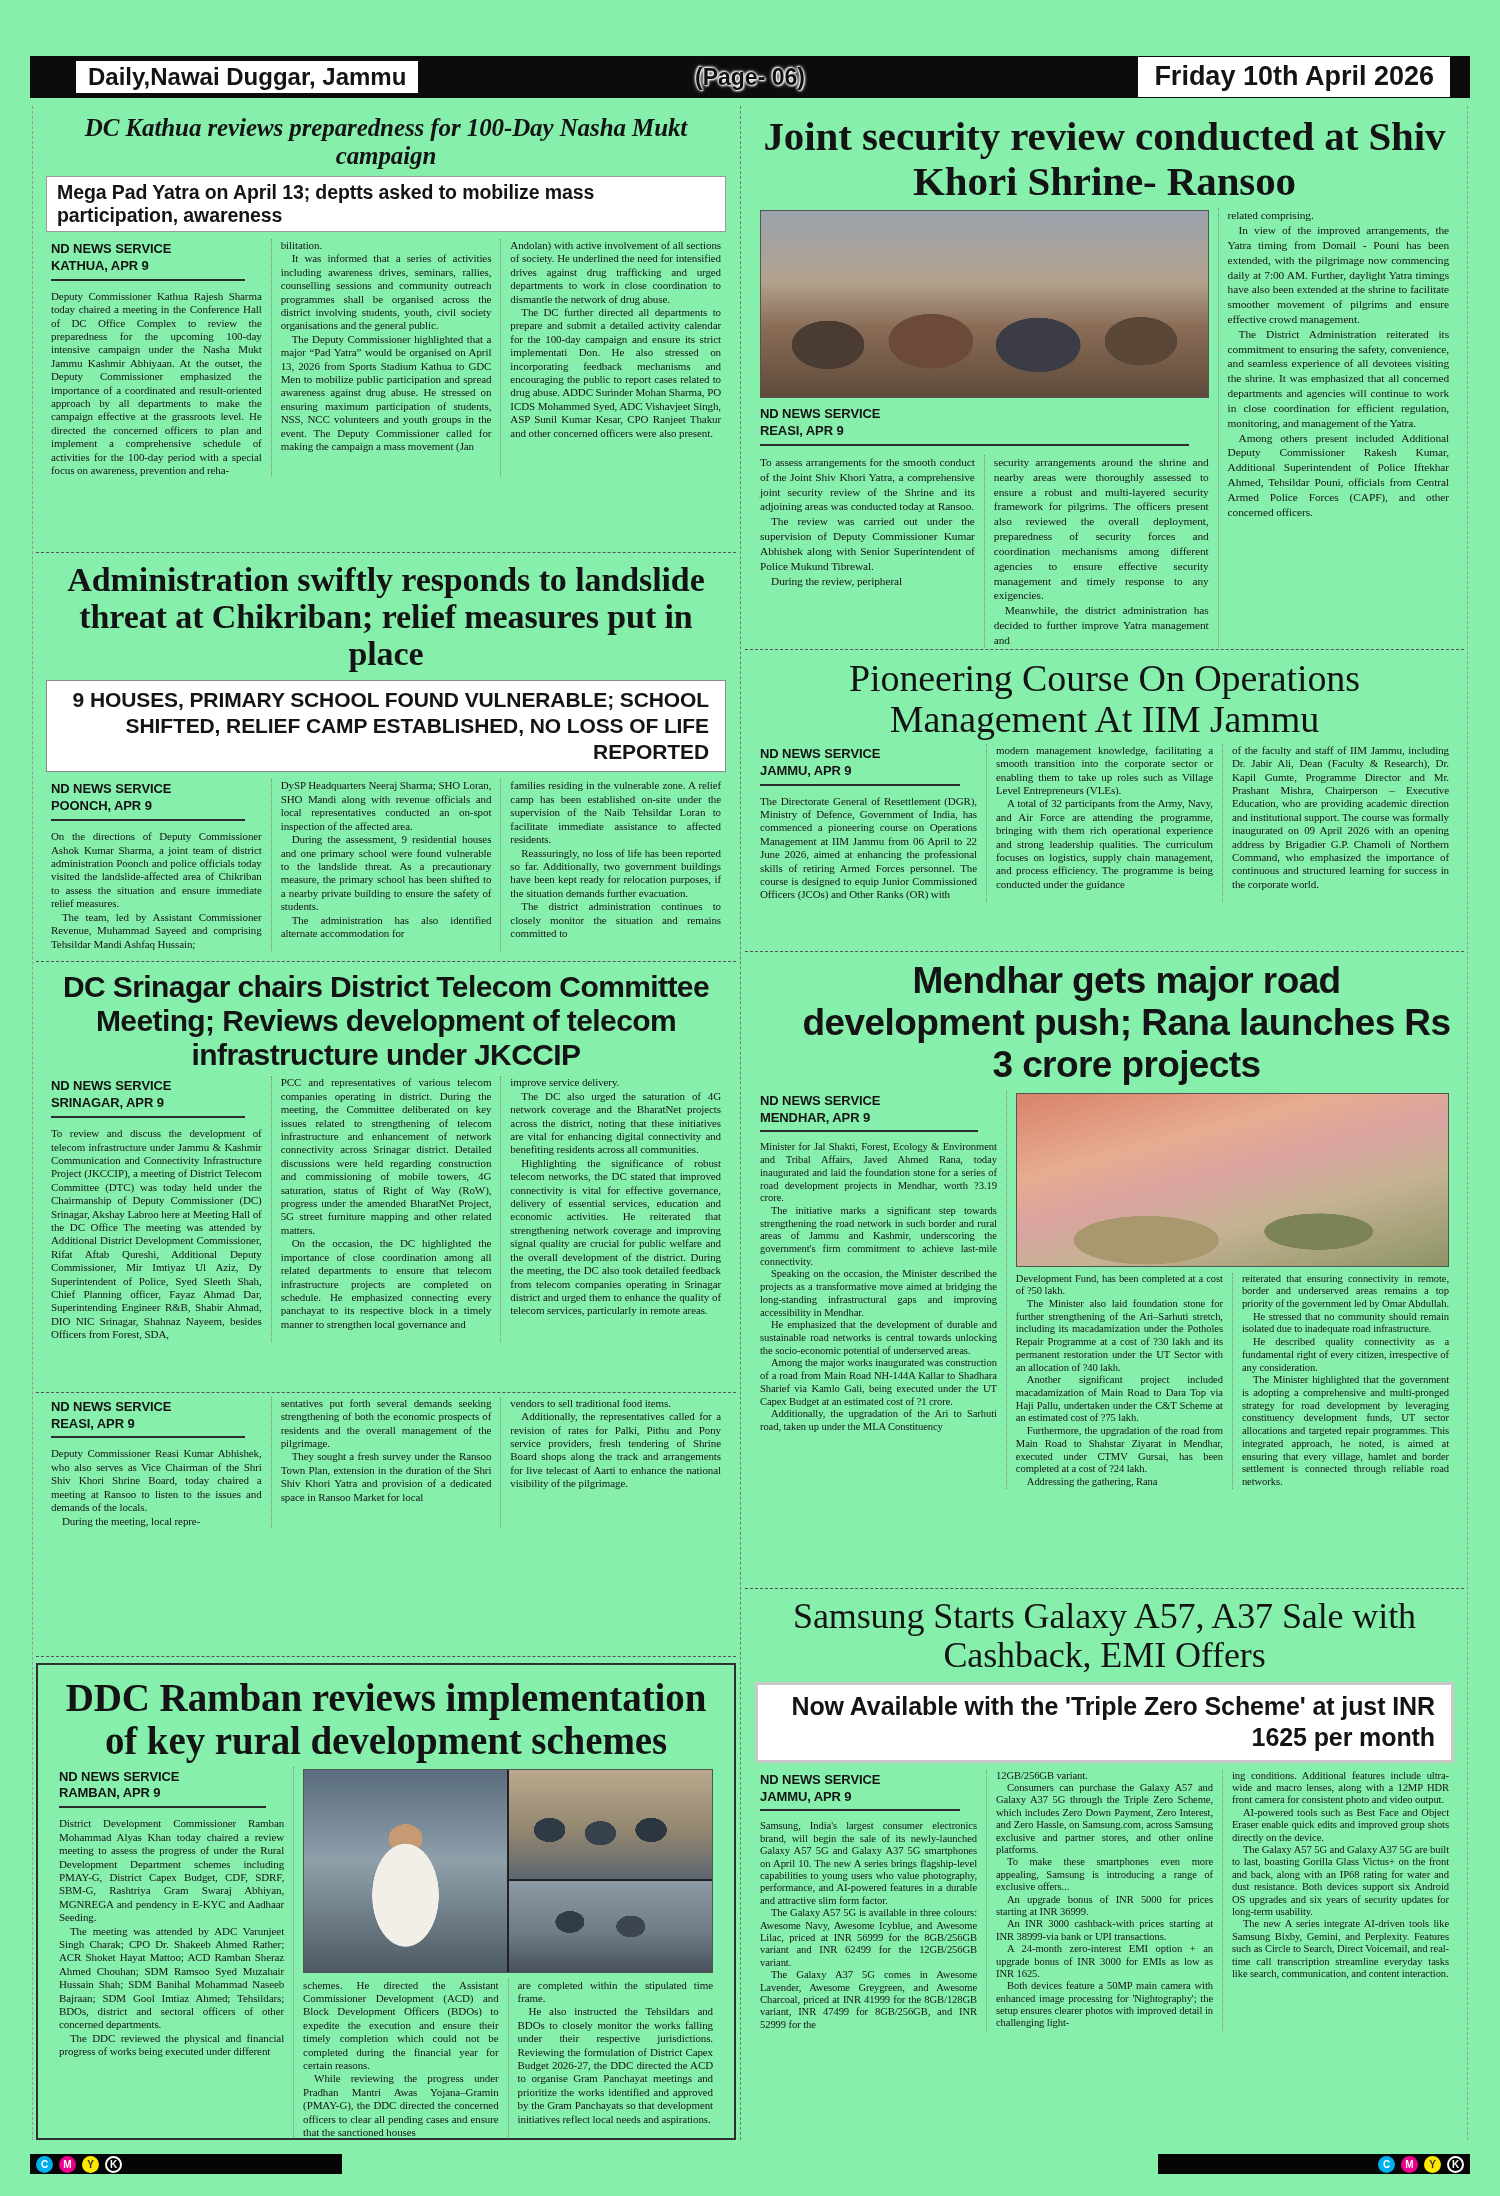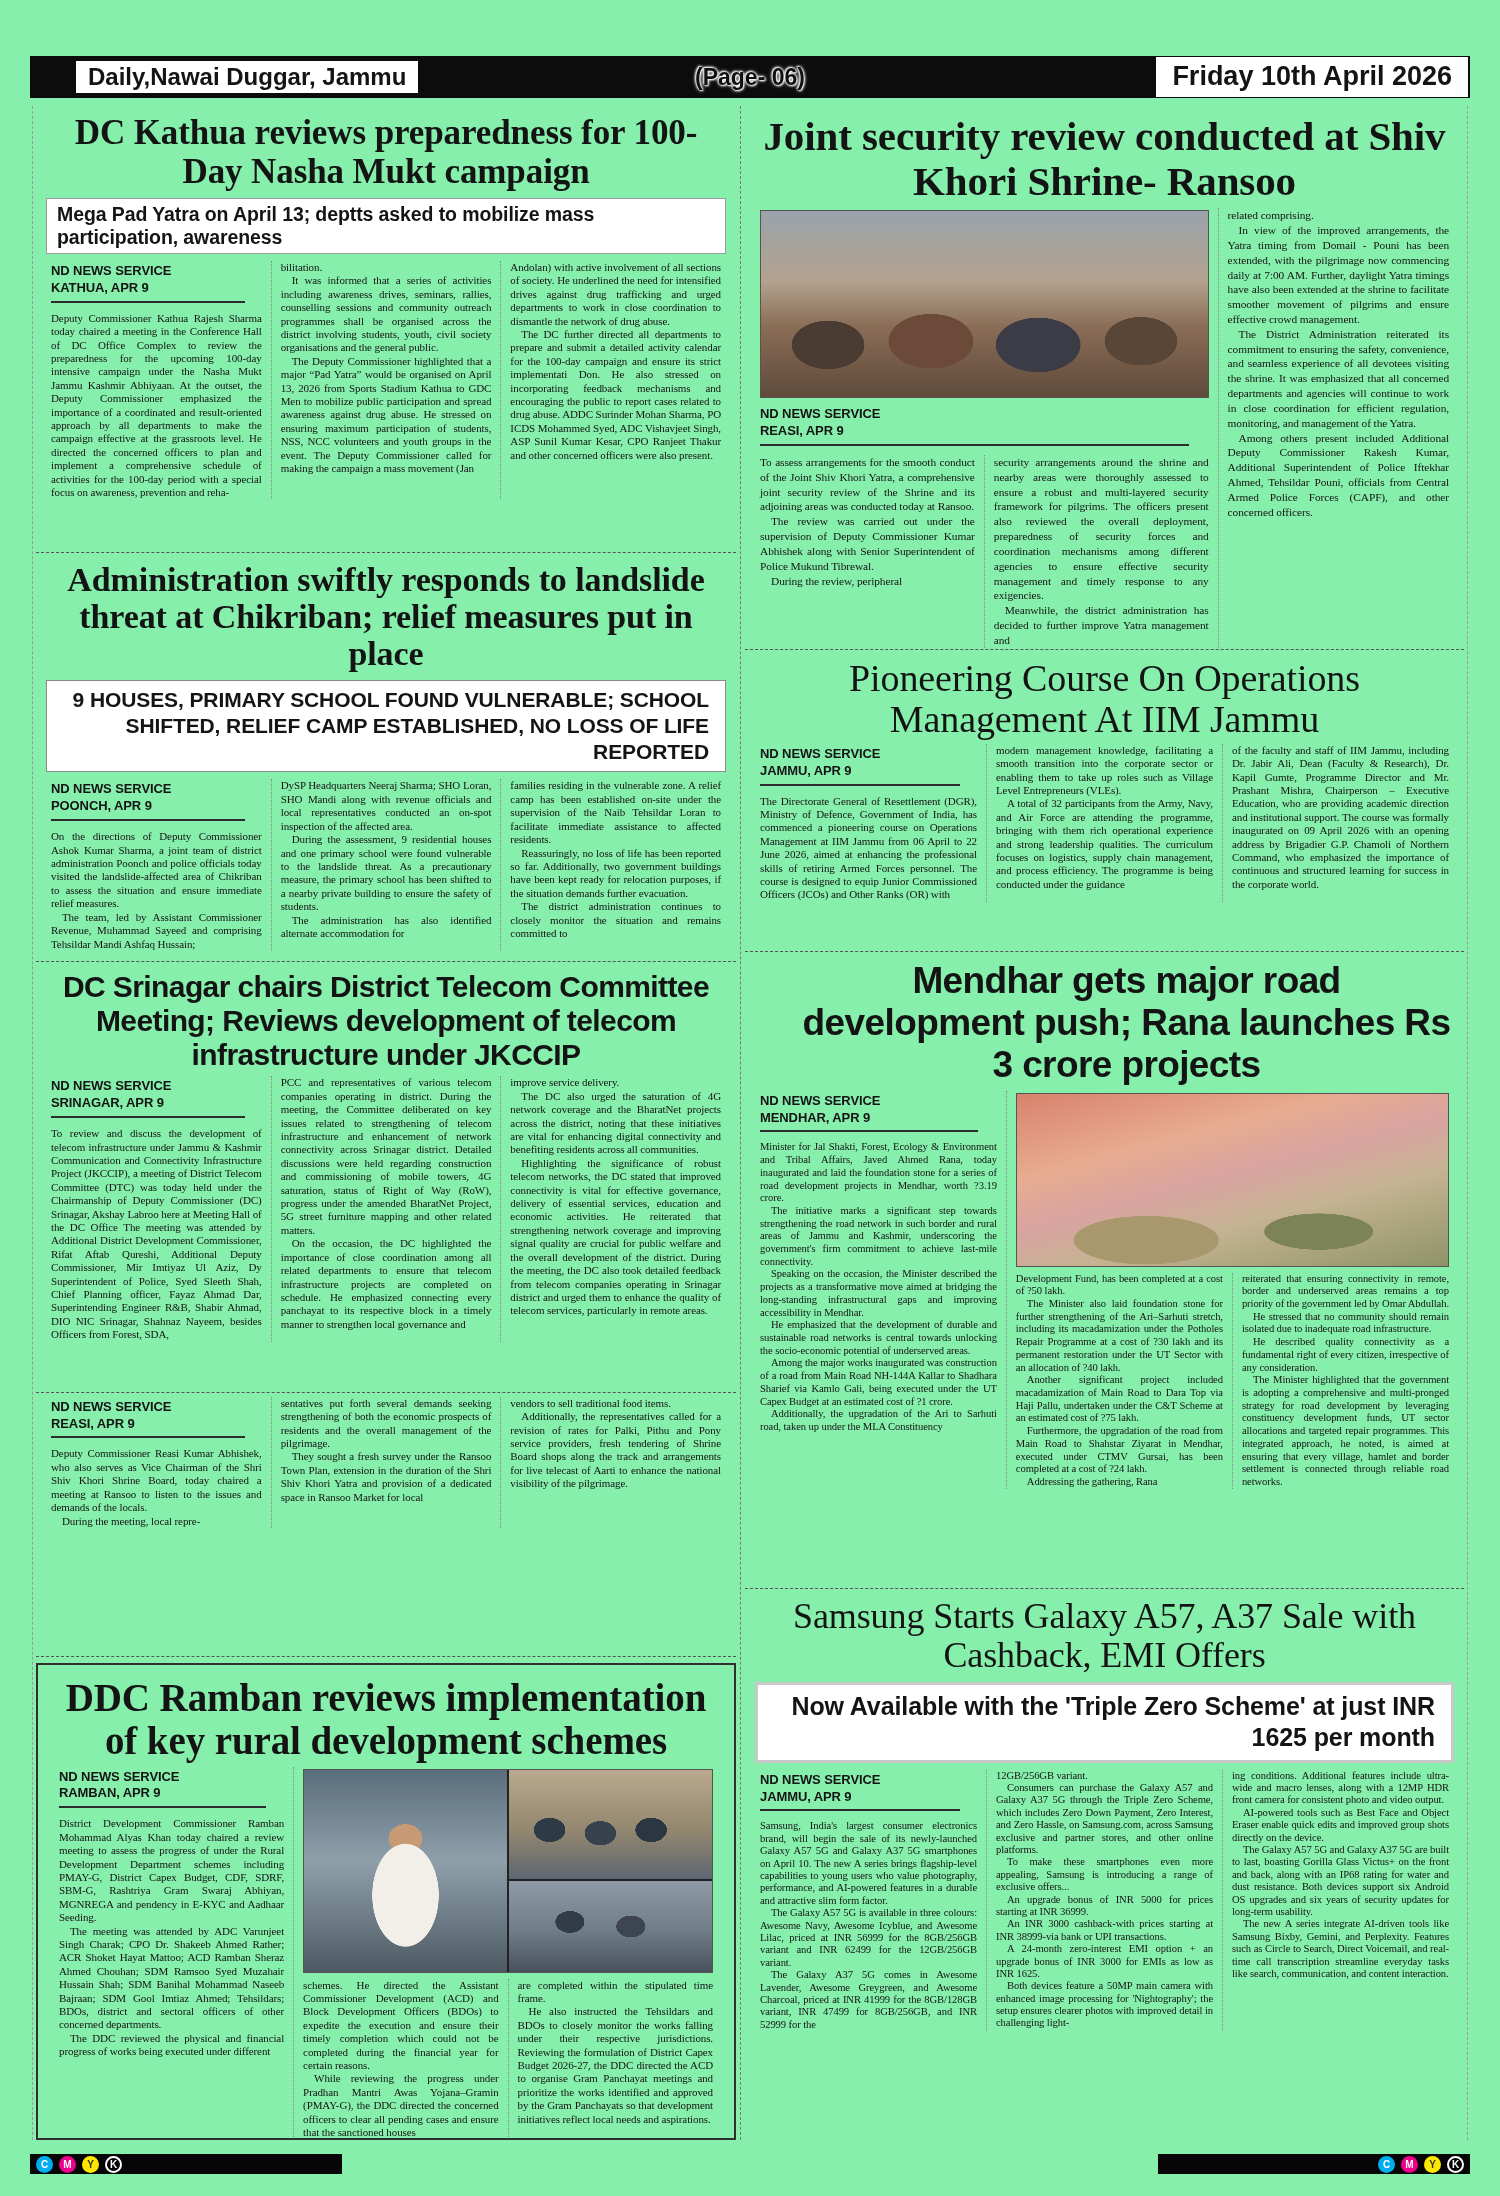--- a/index.html
+++ b/index.html
@@ -13,7 +13,7 @@
   .page-no{position:absolute;left:50%;transform:translateX(-50%);
            font:bold 23px "Liberation Sans",sans-serif;color:#101010;
            text-shadow:0 0 2px #fff,0 0 4px #fff,1px 1px 2px #fff,-1px -1px 2px #fff;}
-  .date-box{margin-left:auto;background:#fff;padding:4px 16px 5px;margin-right:2px;
+  .date-box{margin-left:auto;background:#fff;padding:4px 16px 5px;margin-right:20px;
             font:bold 27px "Liberation Sans",sans-serif;white-space:nowrap;}
   
   .main{position:absolute;top:106px;left:32px;right:32px;bottom:56px;display:flex;

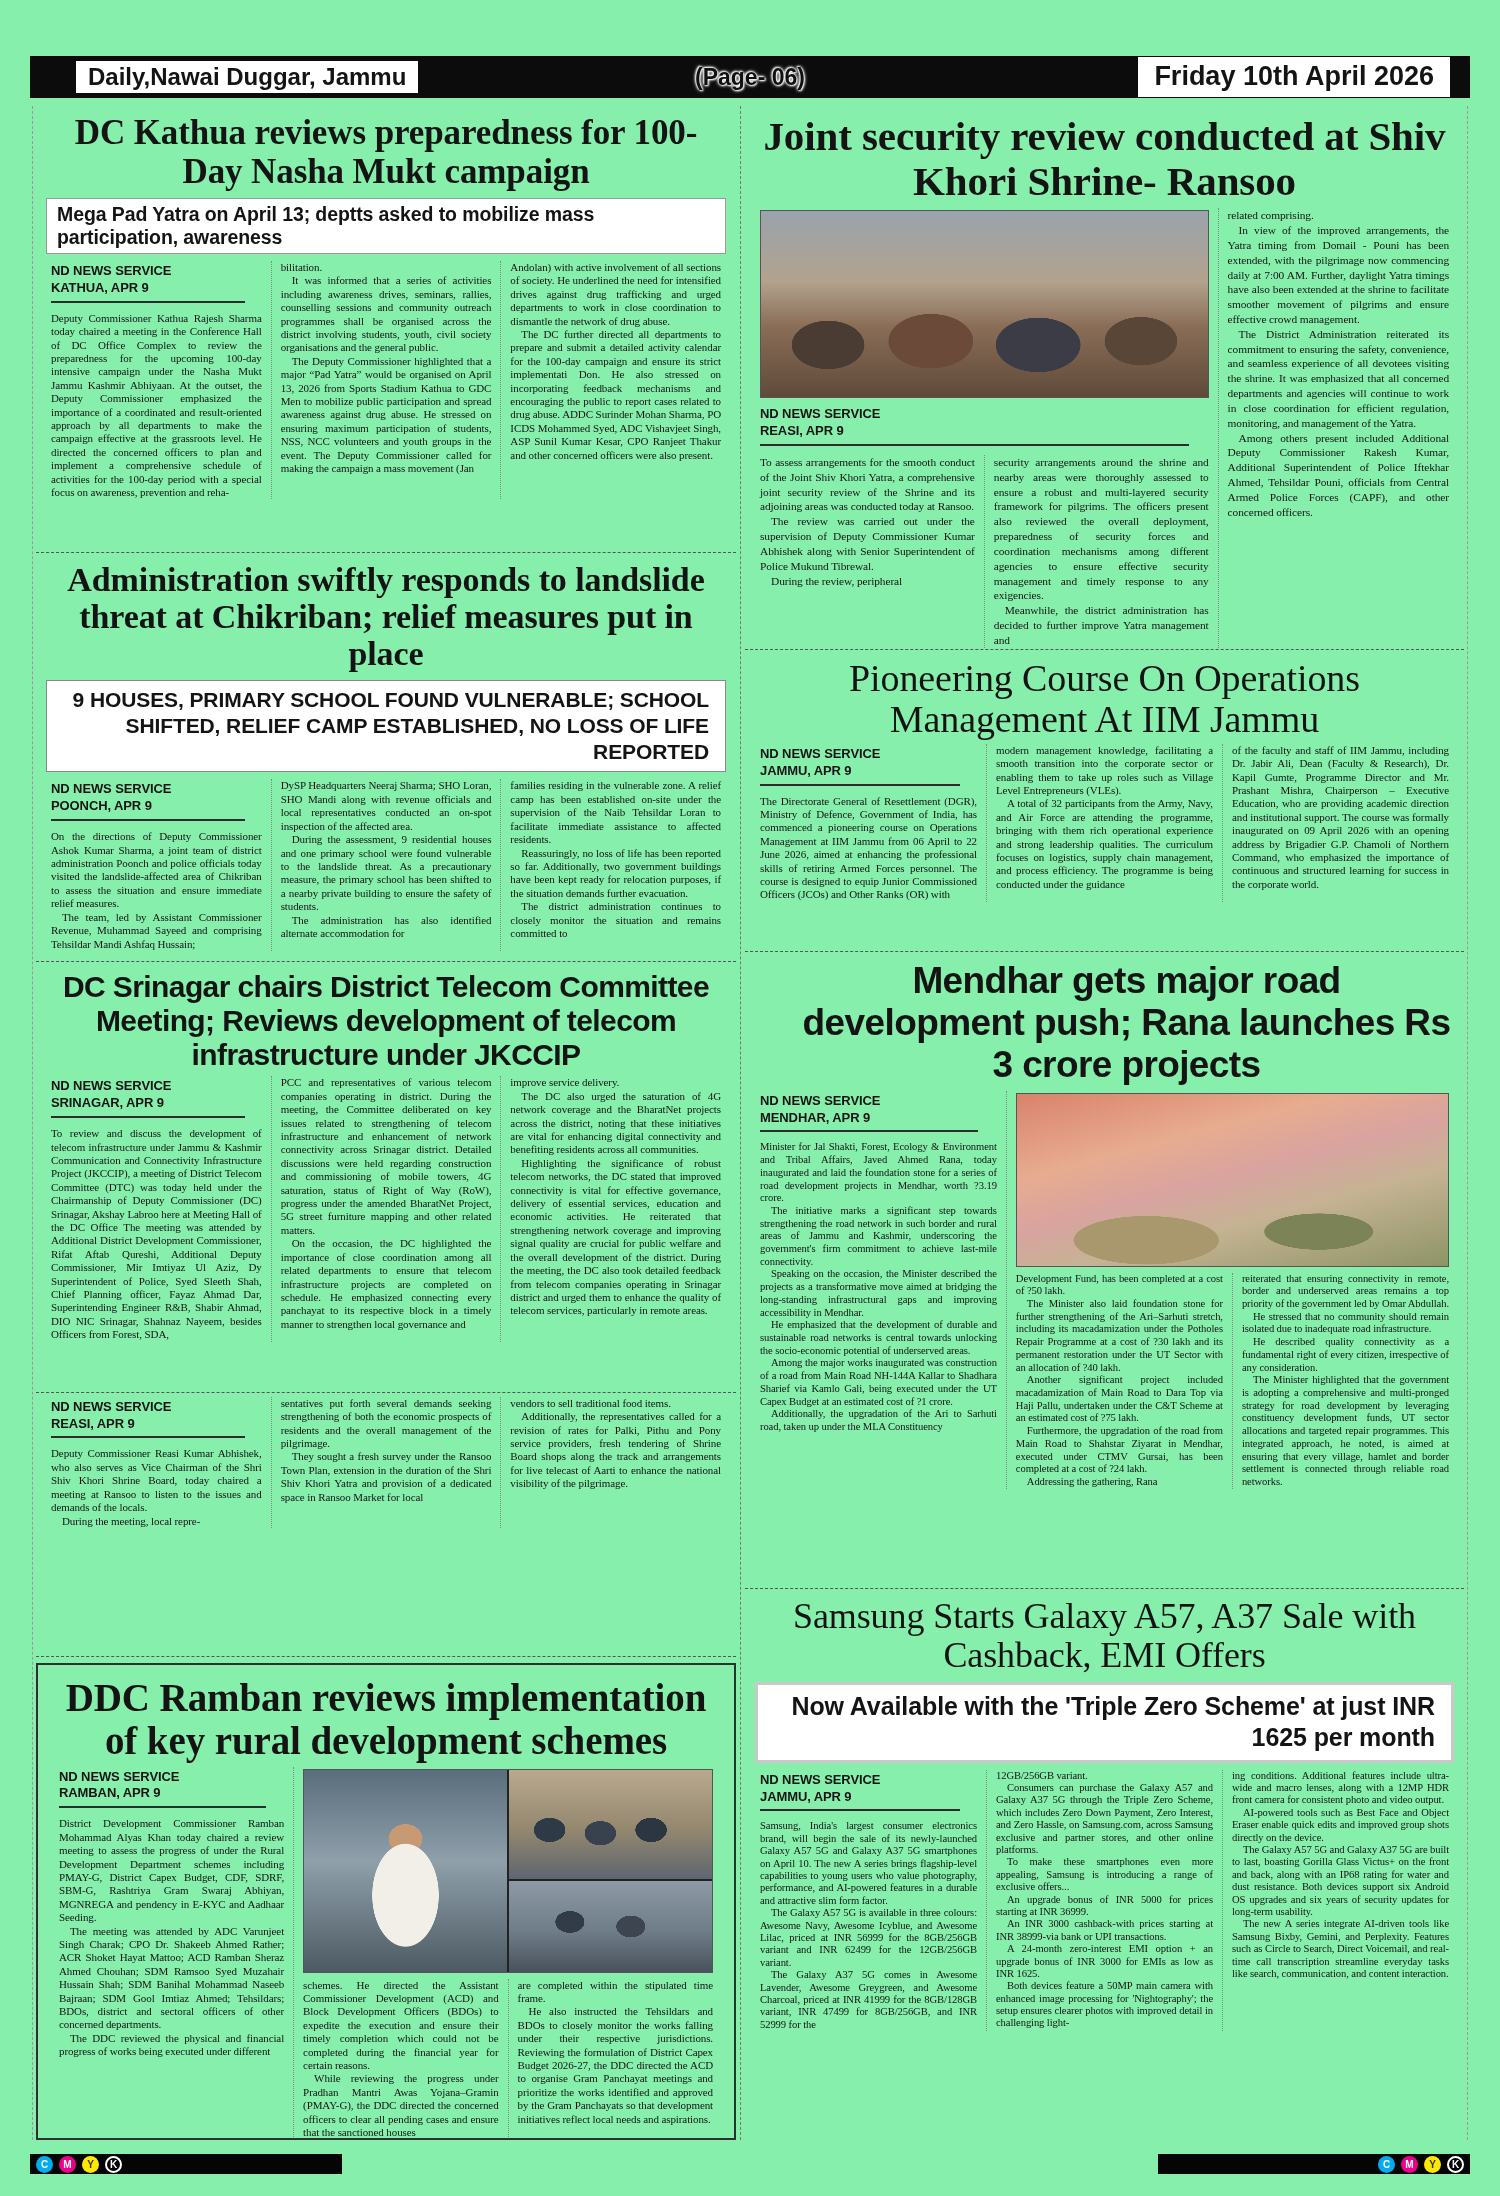--- a/index.html
+++ b/index.html
@@ -106,7 +106,7 @@
     <div class="block block-l">
 
       <div class="article body-txt" style="height:448px;">
-        <h1 class="hl-serif" style="font-size:35px;">DC Kathua reviews preparedness for 100-Day Nasha Mukt campaign</h1>
+        <h1 class="hl-serif" style="font-size:25px;font-style:italic;">DC Kathua reviews preparedness for 100-Day Nasha Mukt campaign</h1>
         <div class="kicker">Mega Pad Yatra on April 13; deptts asked to mobilize mass participation, awareness</div>
         <div class="cols">
           <div class="col">

